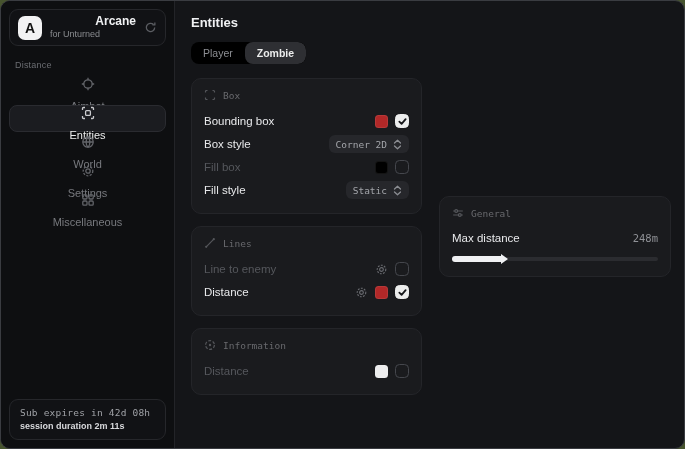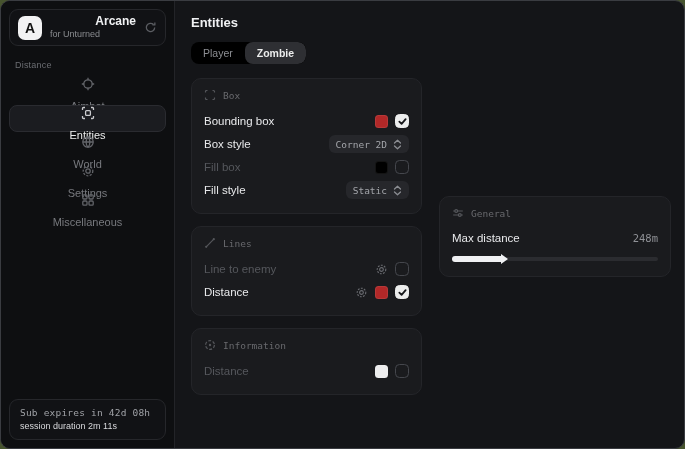--- a/index.html
+++ b/index.html
@@ -72,7 +72,7 @@
     font-size:9.5px; color:#9fa1a6; letter-spacing:.2px;
   }
   .footer-line2 {
-    font-size:9px; color:#d8d9dc; font-weight:normal; margin-top:3px;
+    font-size:9px; color:#d8d9dc; font-weight:bold; margin-top:3px;
   }
   
   .main { flex:1; padding:14px 13px 14px 16px; overflow:hidden; }

